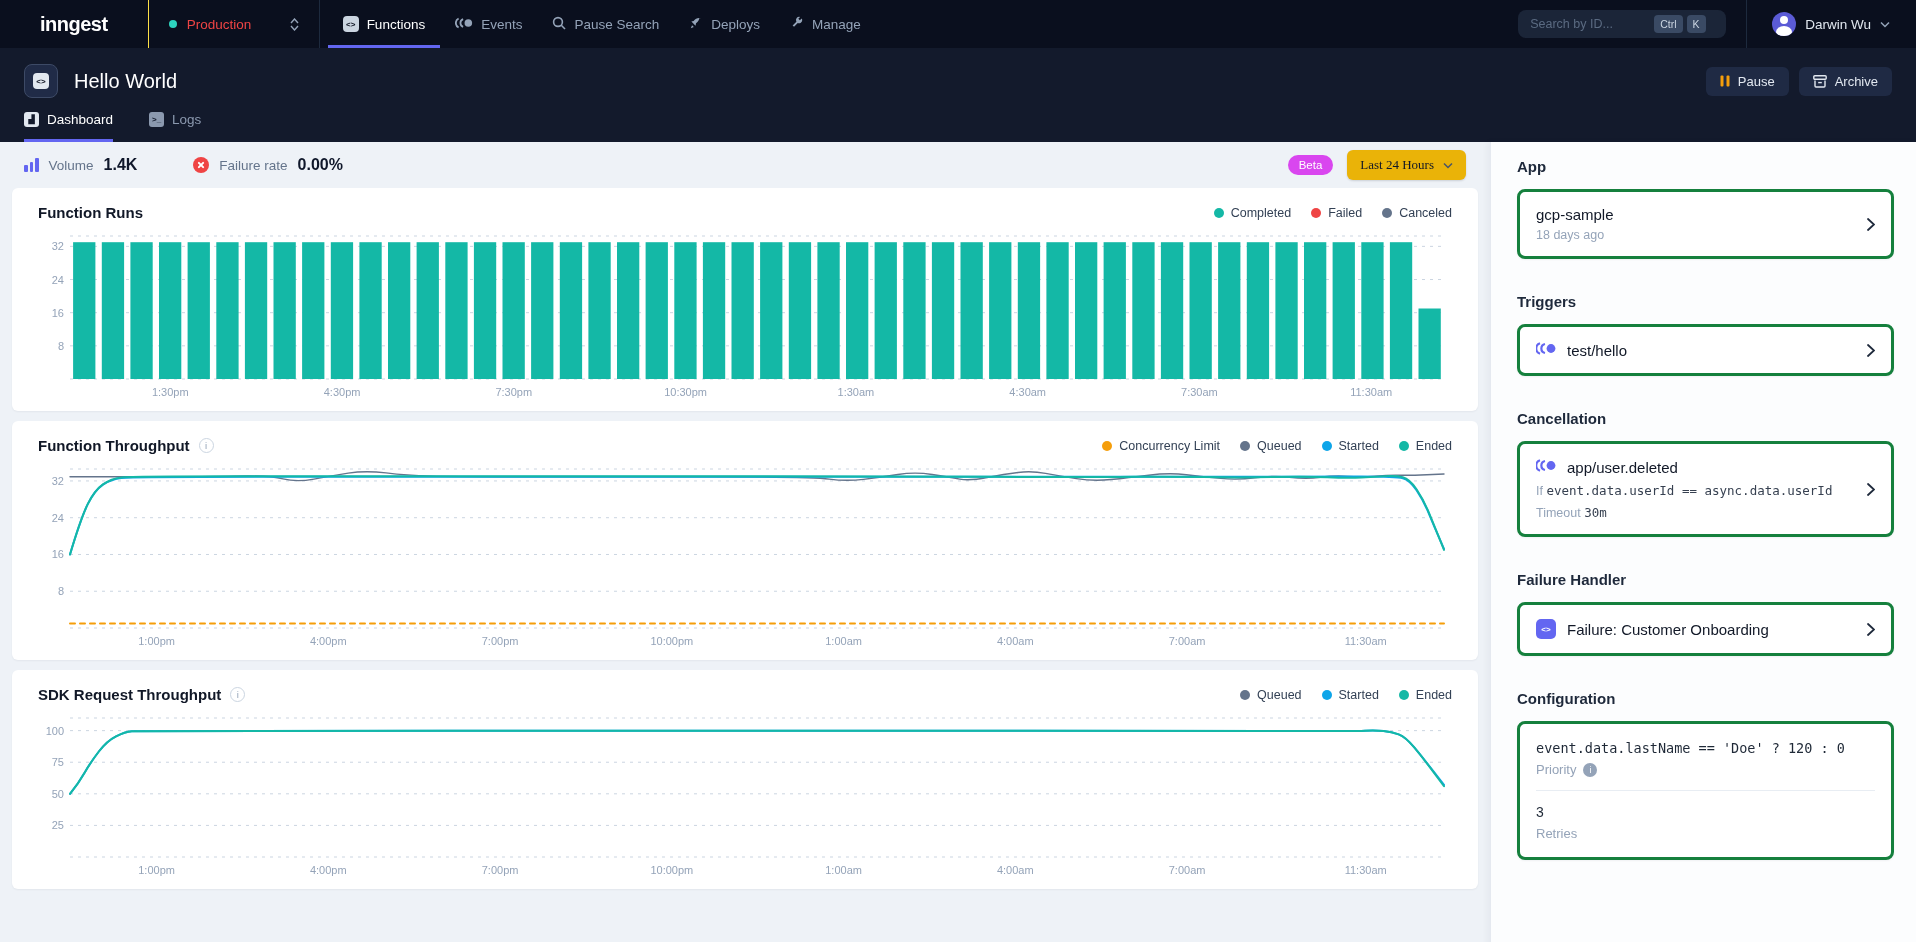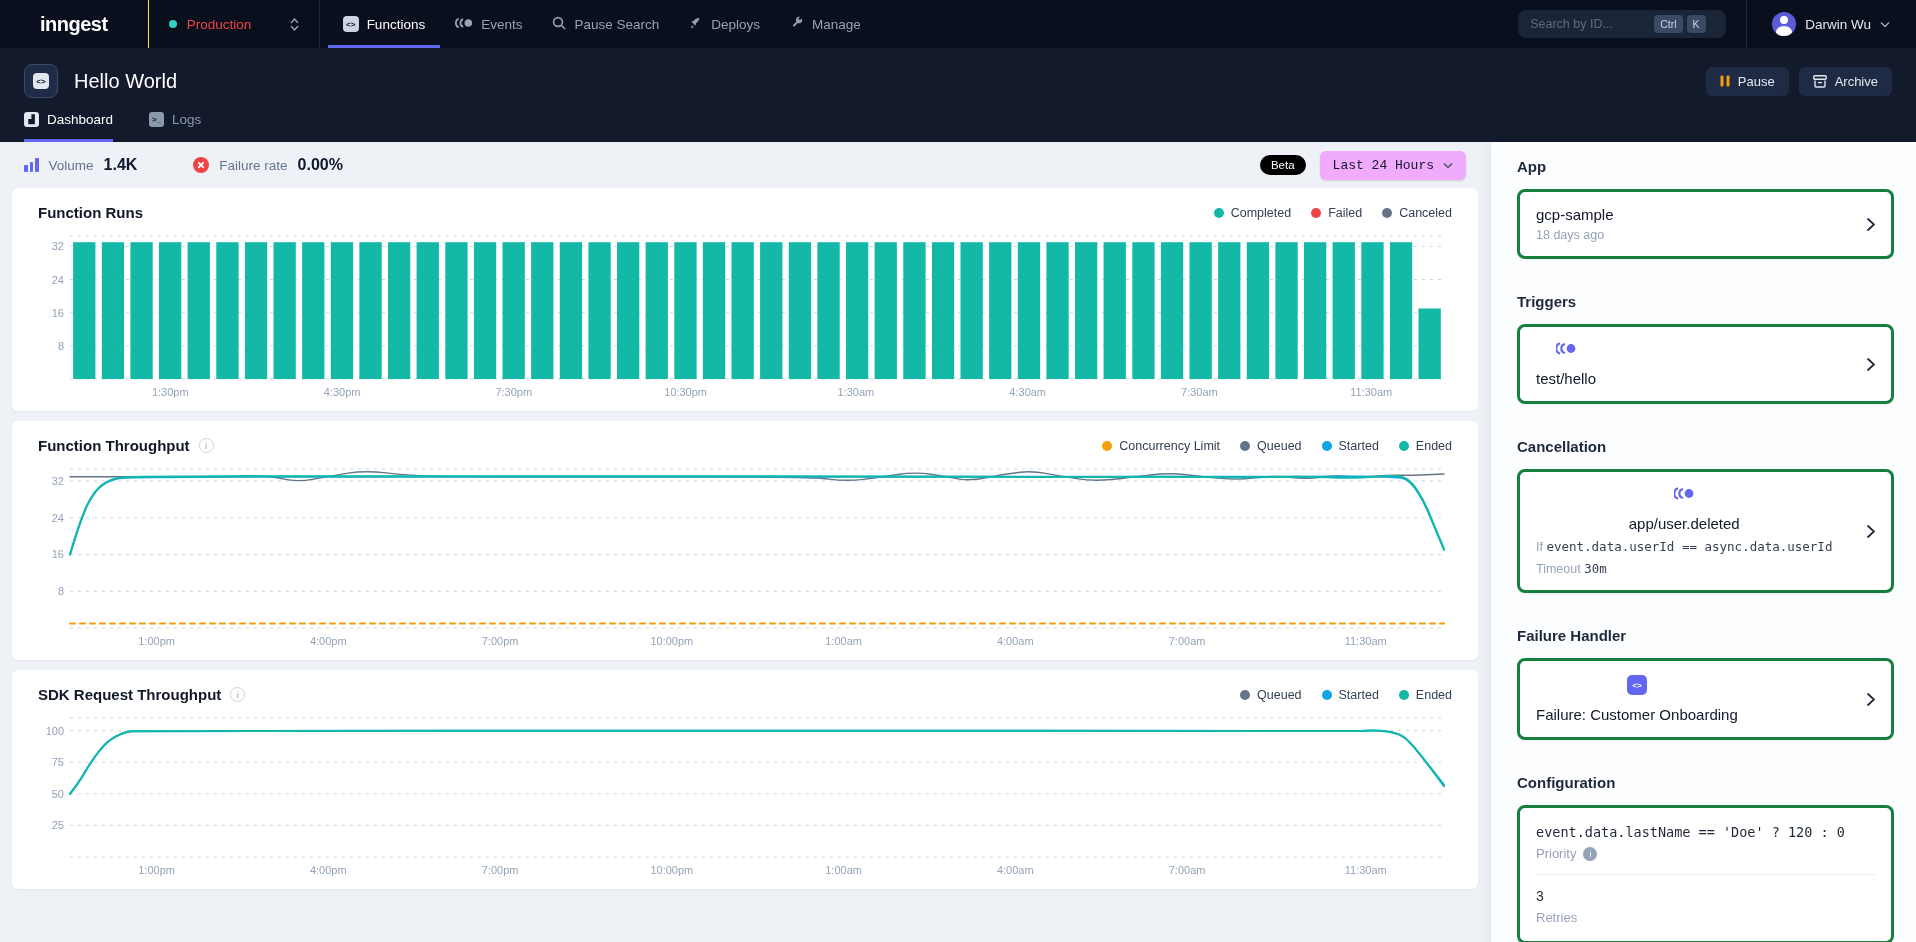--- a/index.html
+++ b/index.html
@@ -65,7 +65,7 @@
   .fail-ico { width:16px; height:16px; border-radius:50%; background:#ef4444; position:relative; }
   .fail-ico::before, .fail-ico::after { content:""; position:absolute; left:7px; top:4px; width:2px; height:8px; background:#fff; border-radius:1px; }
   .fail-ico::before { transform:rotate(45deg); } .fail-ico::after { transform:rotate(-45deg); }
-  .beta { margin-left:auto; background:#000000; color:#fff; font-size:11.5px; padding:4px 11px; border-radius:999px; }
+  .beta { margin-left:auto; background:#d946ef; color:#fff; font-size:11.5px; padding:4px 11px; border-radius:999px; }
   .range-btn { margin-left:14px; background:#f0abfc; border:none; border-radius:6px; box-shadow:0 1px 2px rgba(15,23,42,.15);
     display:flex; align-items:center; gap:9px; padding:7px 13px; font-size:13px; color:#111827; cursor:pointer;
     font-family:Liberation Mono, monospace; }

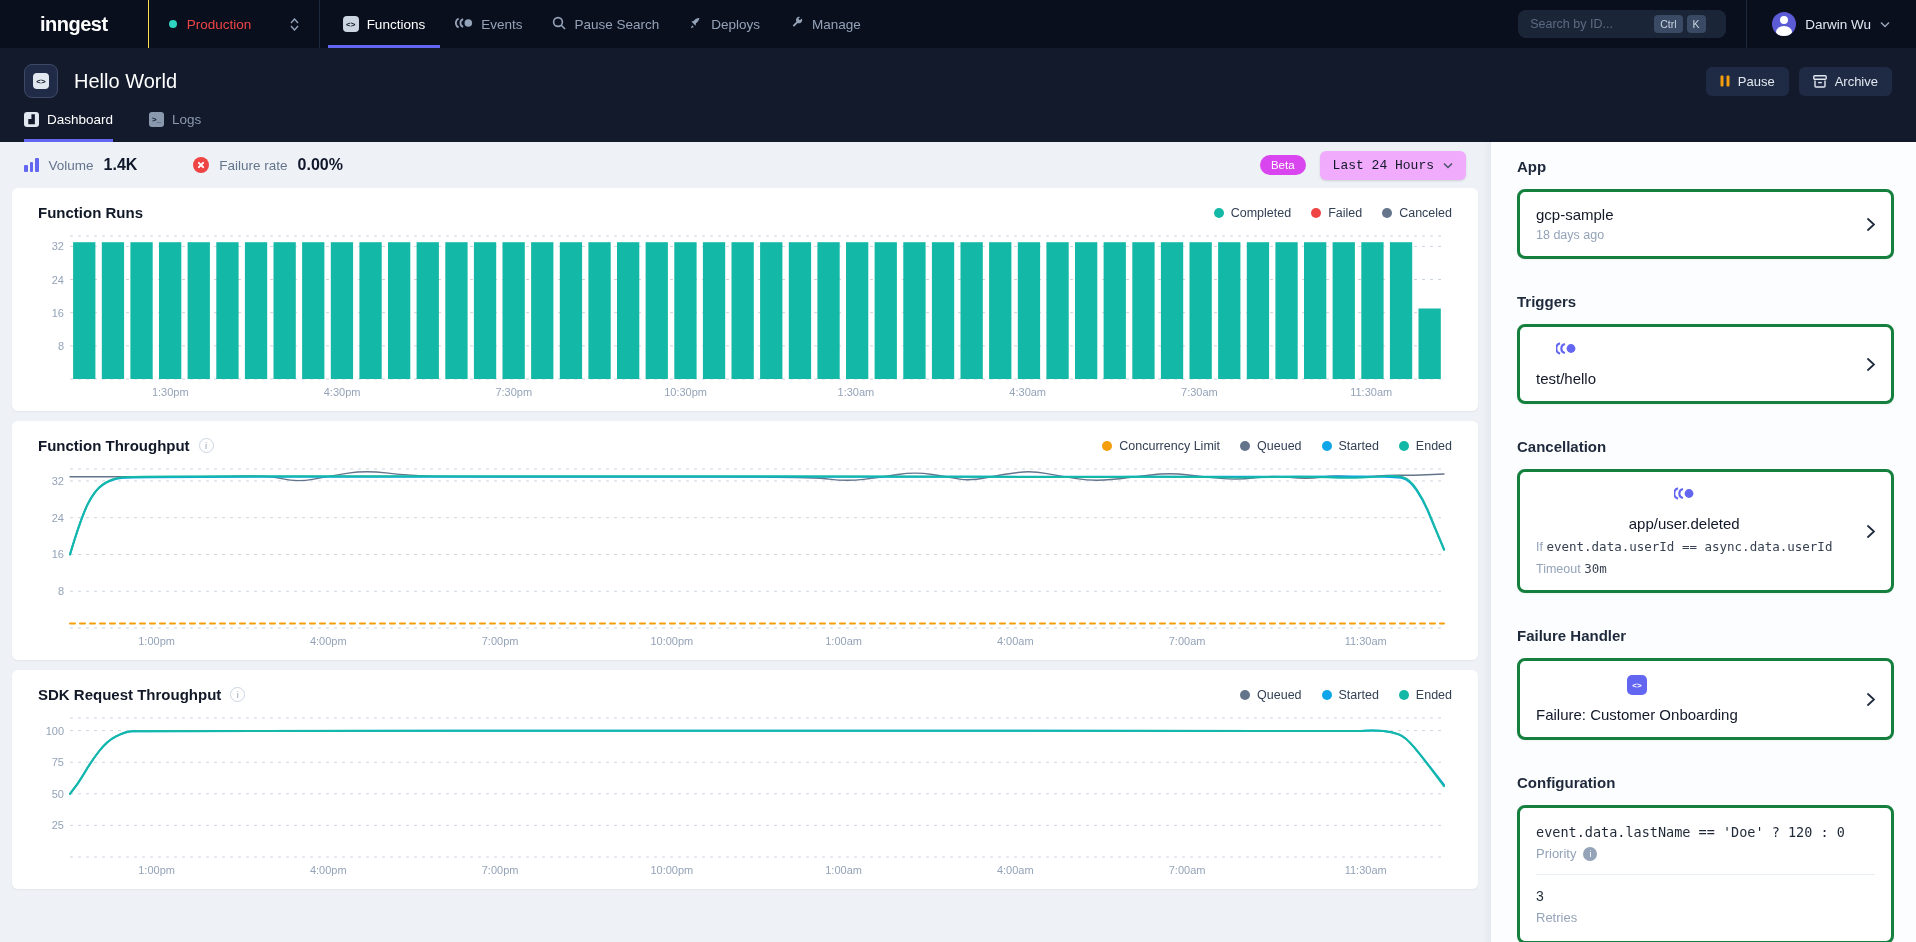--- a/index.html
+++ b/index.html
@@ -66,9 +66,9 @@
   .fail-ico::before, .fail-ico::after { content:""; position:absolute; left:7px; top:4px; width:2px; height:8px; background:#fff; border-radius:1px; }
   .fail-ico::before { transform:rotate(45deg); } .fail-ico::after { transform:rotate(-45deg); }
   .beta { margin-left:auto; background:#d946ef; color:#fff; font-size:11.5px; padding:4px 11px; border-radius:999px; }
-  .range-btn { margin-left:14px; background:#f0abfc; border:none; border-radius:6px; box-shadow:0 1px 2px rgba(15,23,42,.15);
+  .range-btn { margin-left:14px; background:#eab308; border:none; border-radius:6px; box-shadow:0 1px 2px rgba(15,23,42,.15);
     display:flex; align-items:center; gap:9px; padding:7px 13px; font-size:13px; color:#111827; cursor:pointer;
-    font-family:Liberation Mono, monospace; }
+    font-family:Liberation Serif, serif; }
 
   
   .card { background:#fff; border-radius:6px; margin:0 12px 10px; padding:16px 26px 8px; box-shadow:0 1px 2px rgba(15,23,42,.05); }

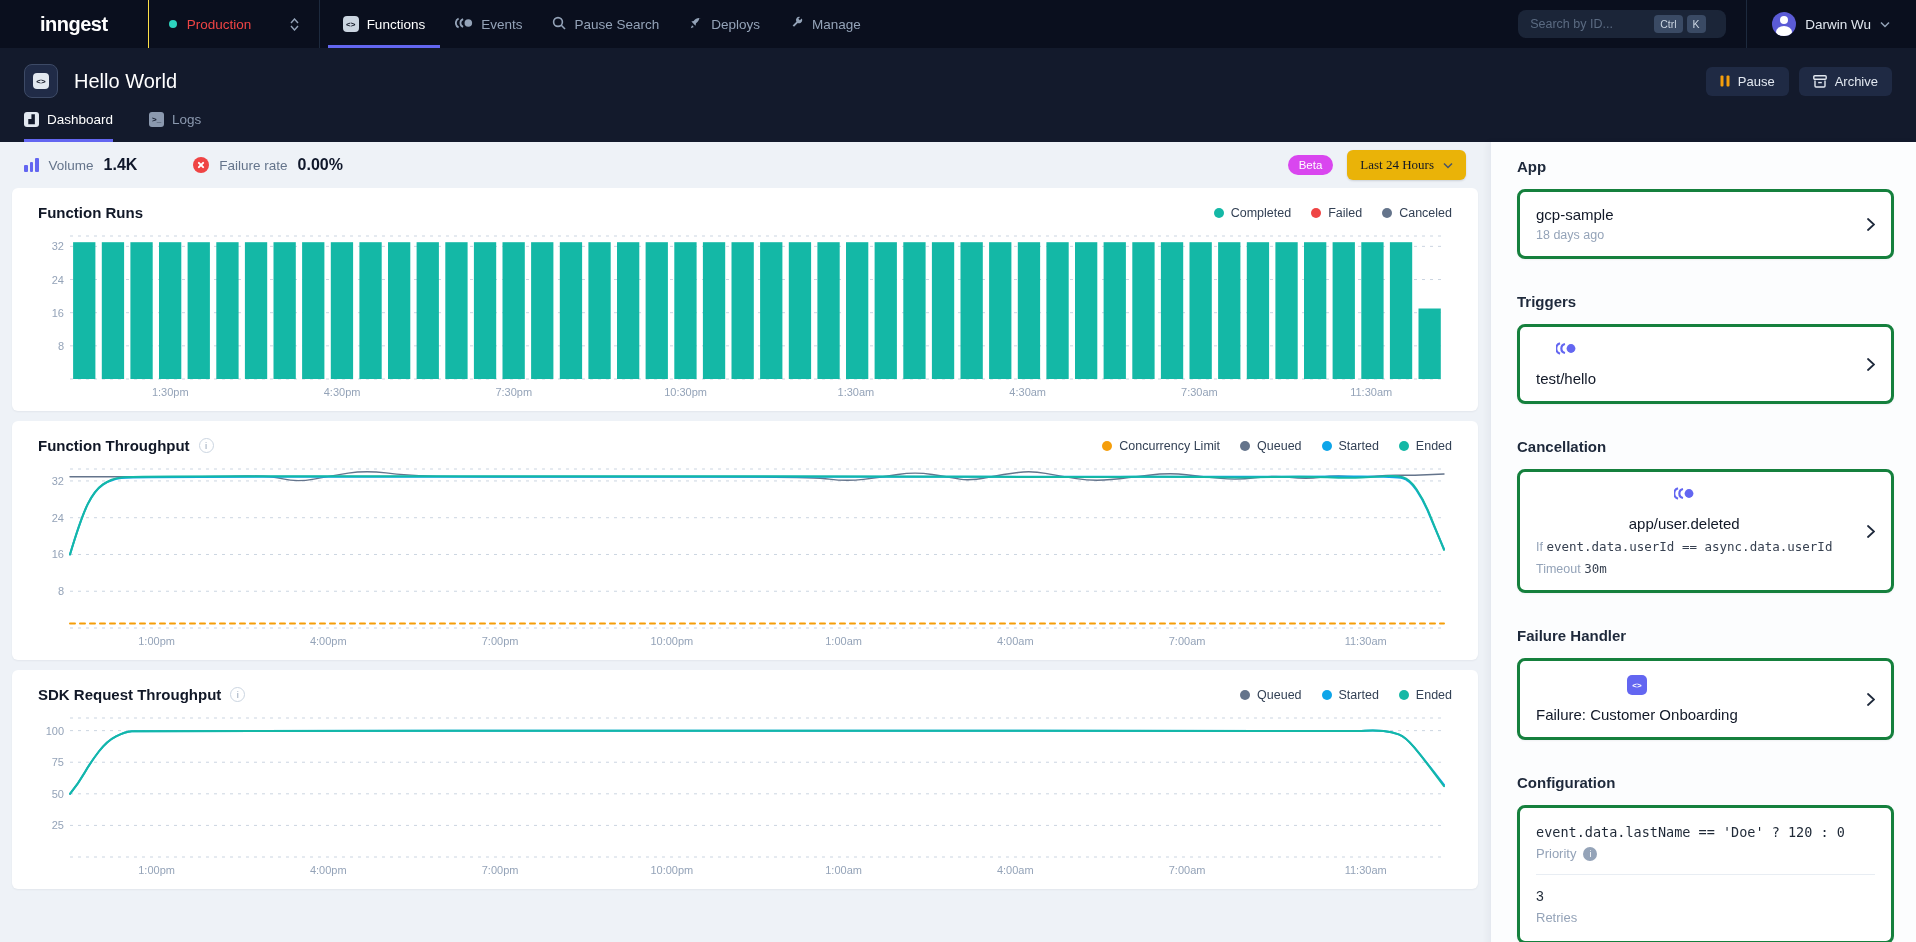--- a/index.html
+++ b/index.html
@@ -92,7 +92,7 @@
   .side-card .chev { margin-left:auto; }
   .sc-name { font-size:15px; font-weight:500; color:#111827; }
   .sc-sub { font-size:12.5px; color:#94a3b8; margin-top:5px; }
-  .row { display:flex; align-items:center; gap:11px;flex-direction:column; }
+  .row { display:flex; align-items:center; gap:11px; }
   .cond-line { font-size:12.5px; color:#94a3b8; margin-top:7px; }
   .cond-line .code { color:#374151; font-size:12.5px; }
   .cond-line .val { color:#374151; }

